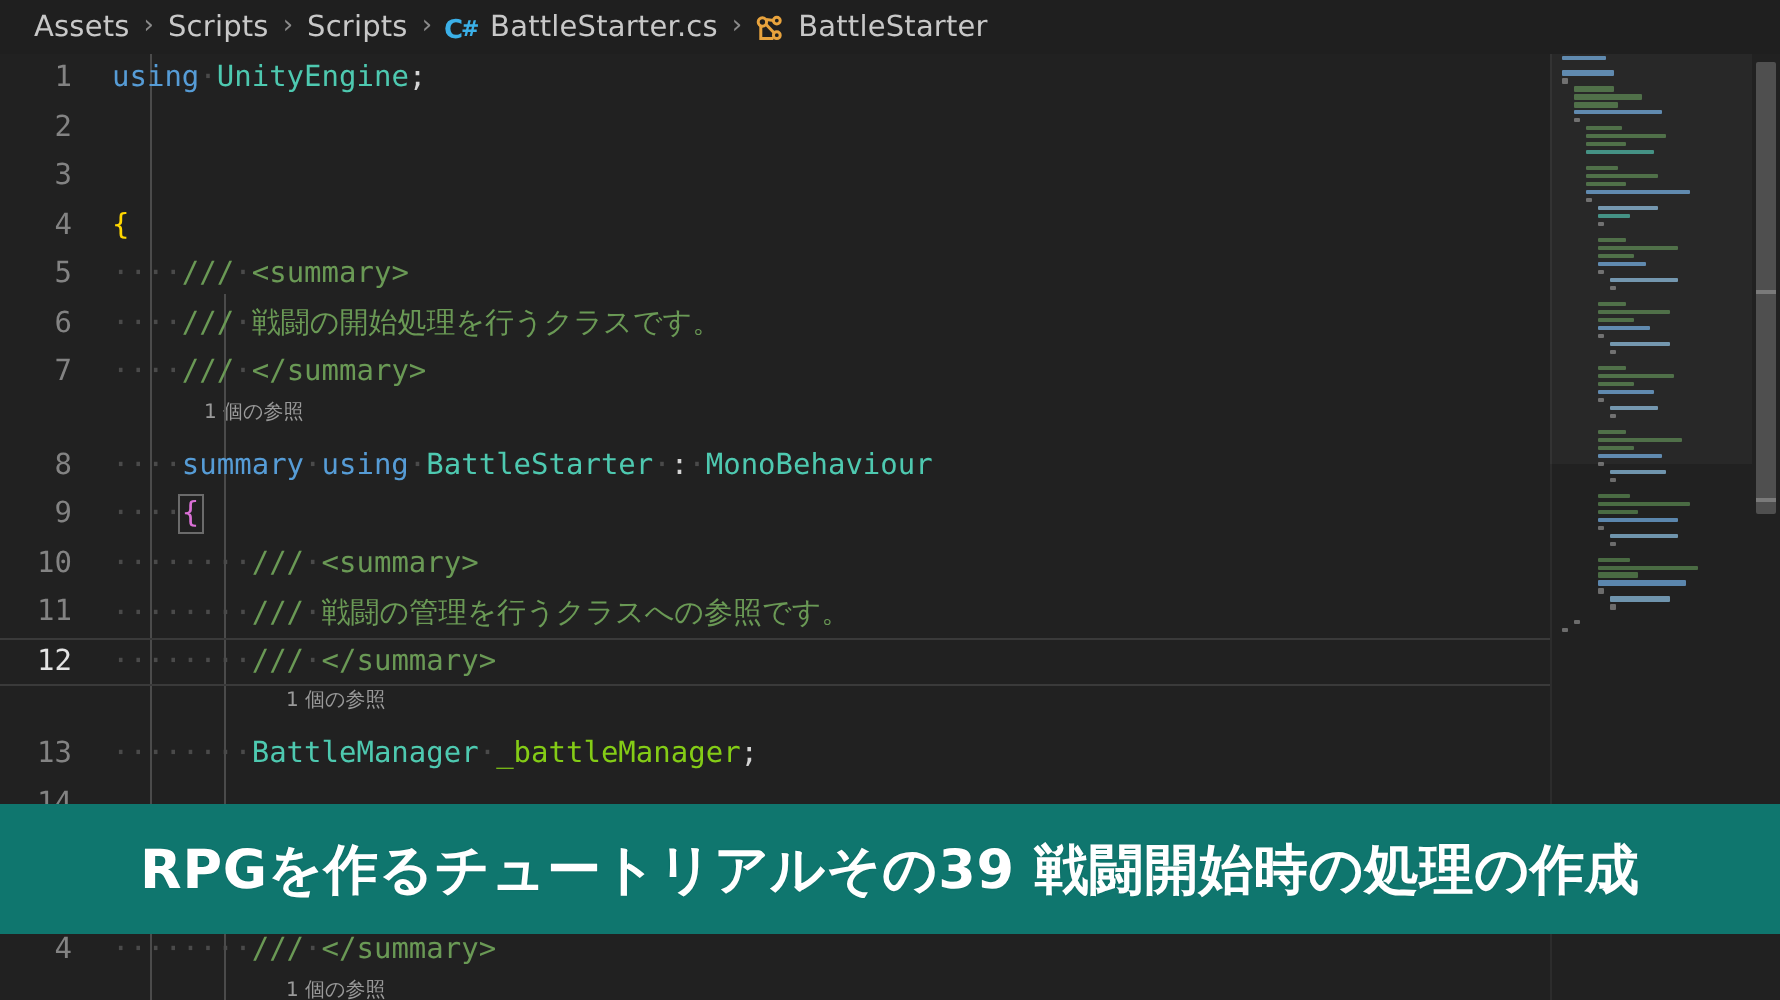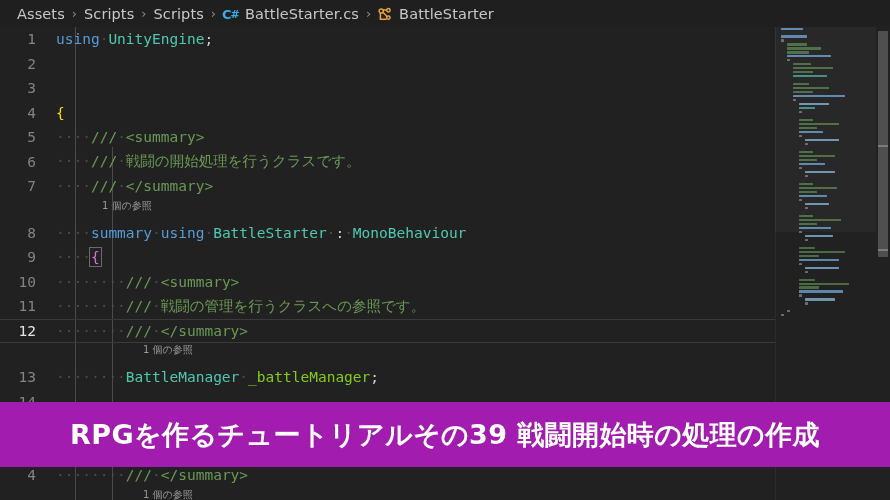--- a/index.html
+++ b/index.html
@@ -166,7 +166,7 @@
     left:0; right:0;
     top:402px;
     height:65px;
-    background:#a21caf;
+    background:#0f766e;
     display:flex;
     align-items:center;
     justify-content:center;

